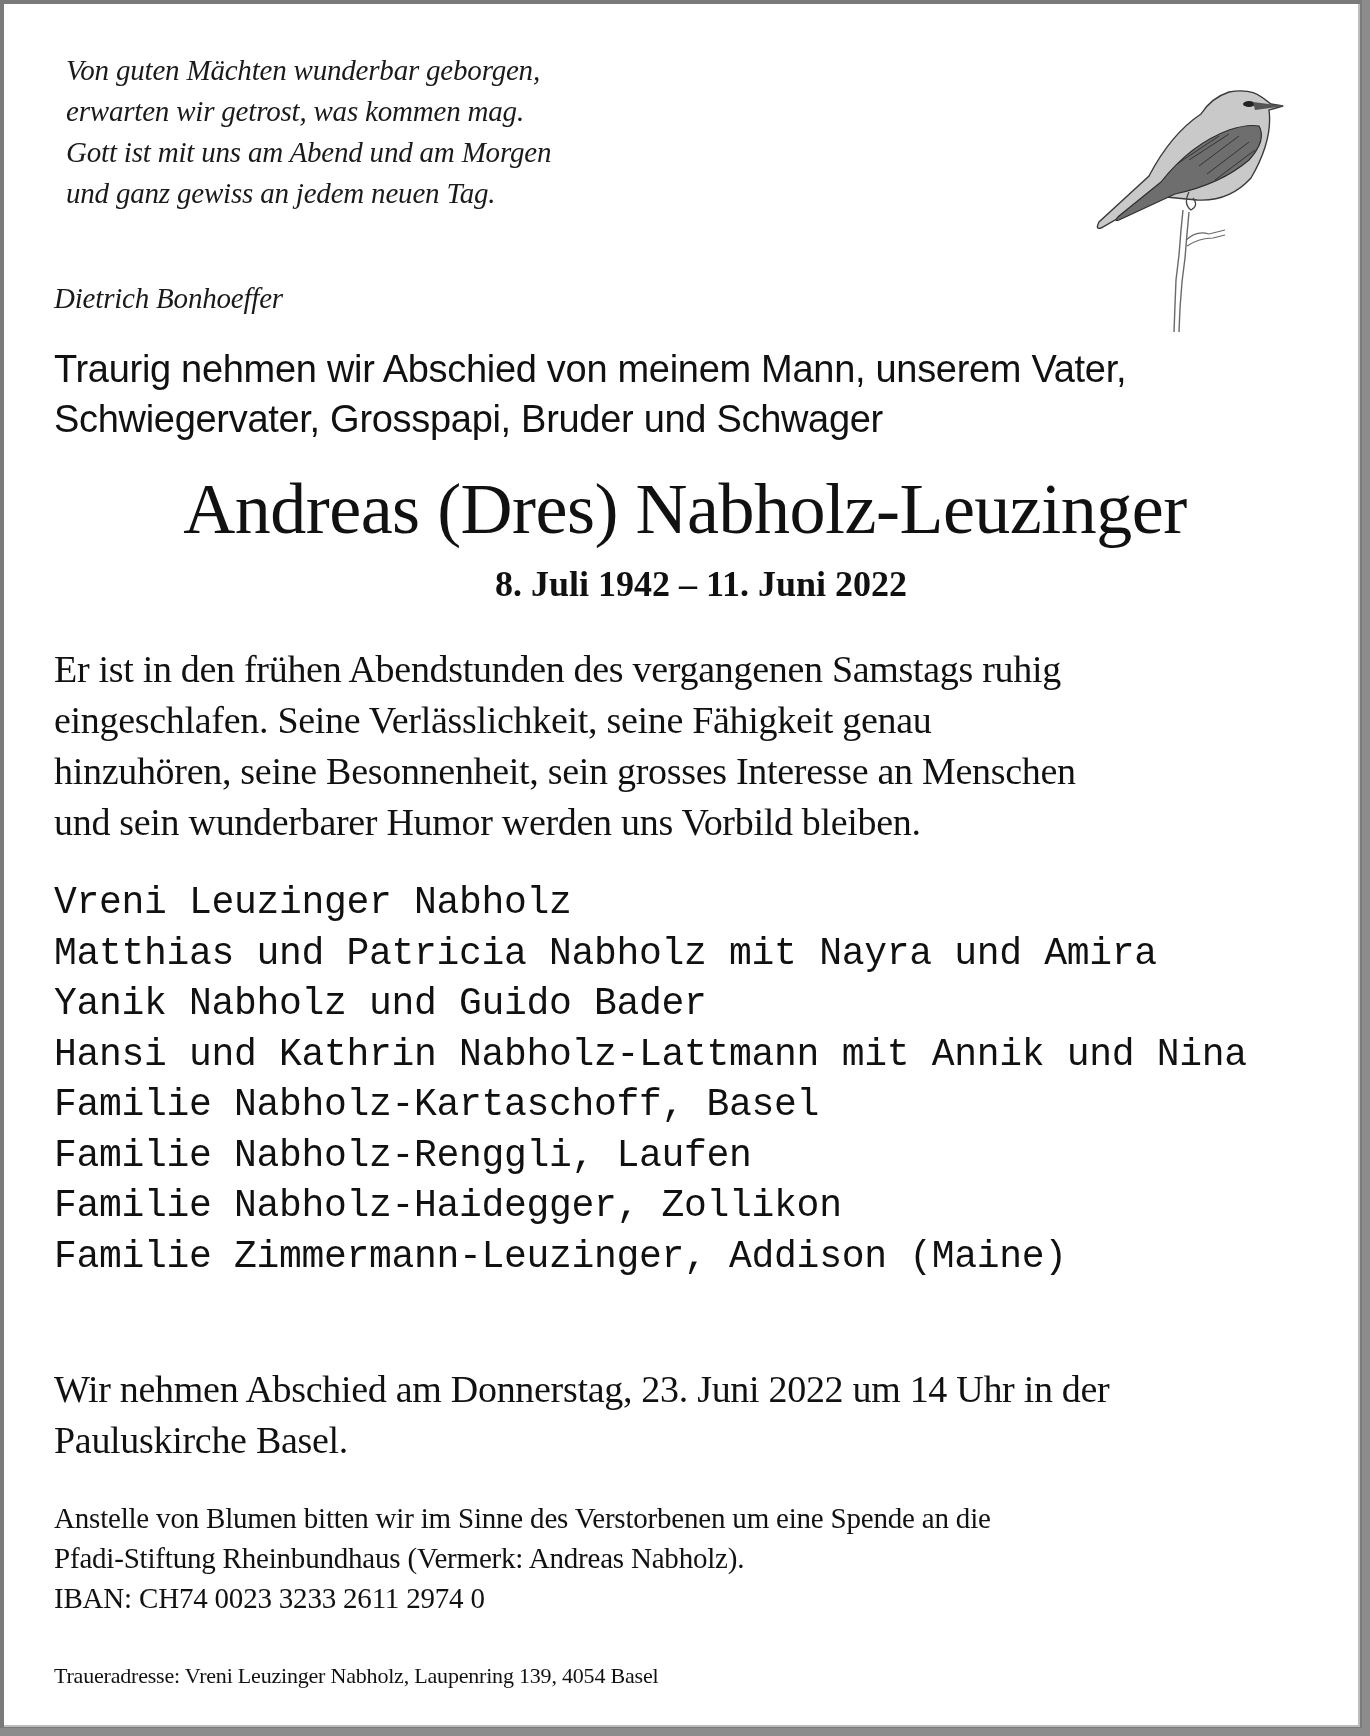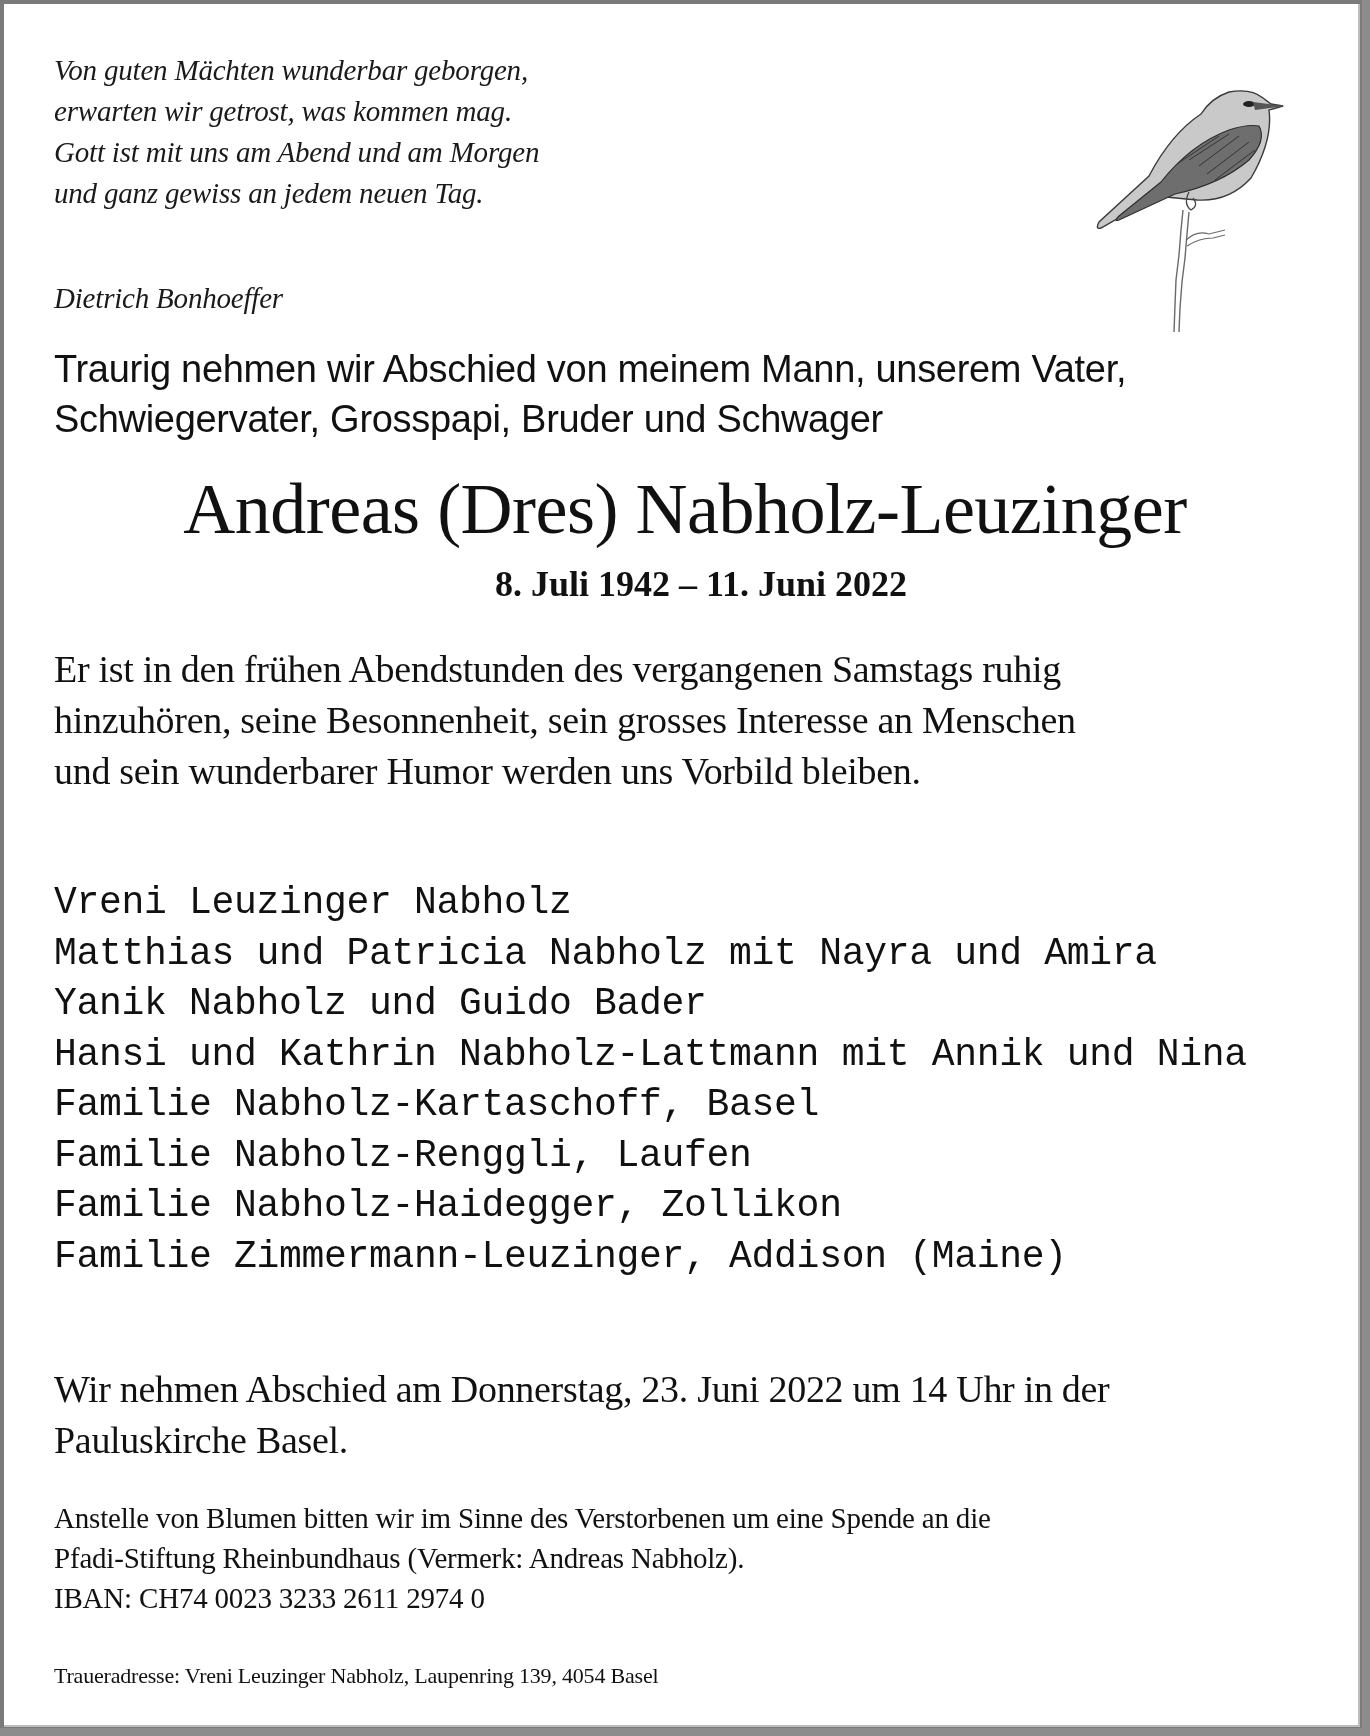--- a/index.html
+++ b/index.html
@@ -53,7 +53,7 @@
       color: #1a1a1a;
       letter-spacing: -0.2px;
     }
-    .poem .line { display: block; white-space: nowrap; }
+    .poem .line { display: block; white-space: nowrap; margin-left: 12px; }
     .poem .author { display: block; margin-top: 64px; white-space: nowrap; }
 
     .bird {

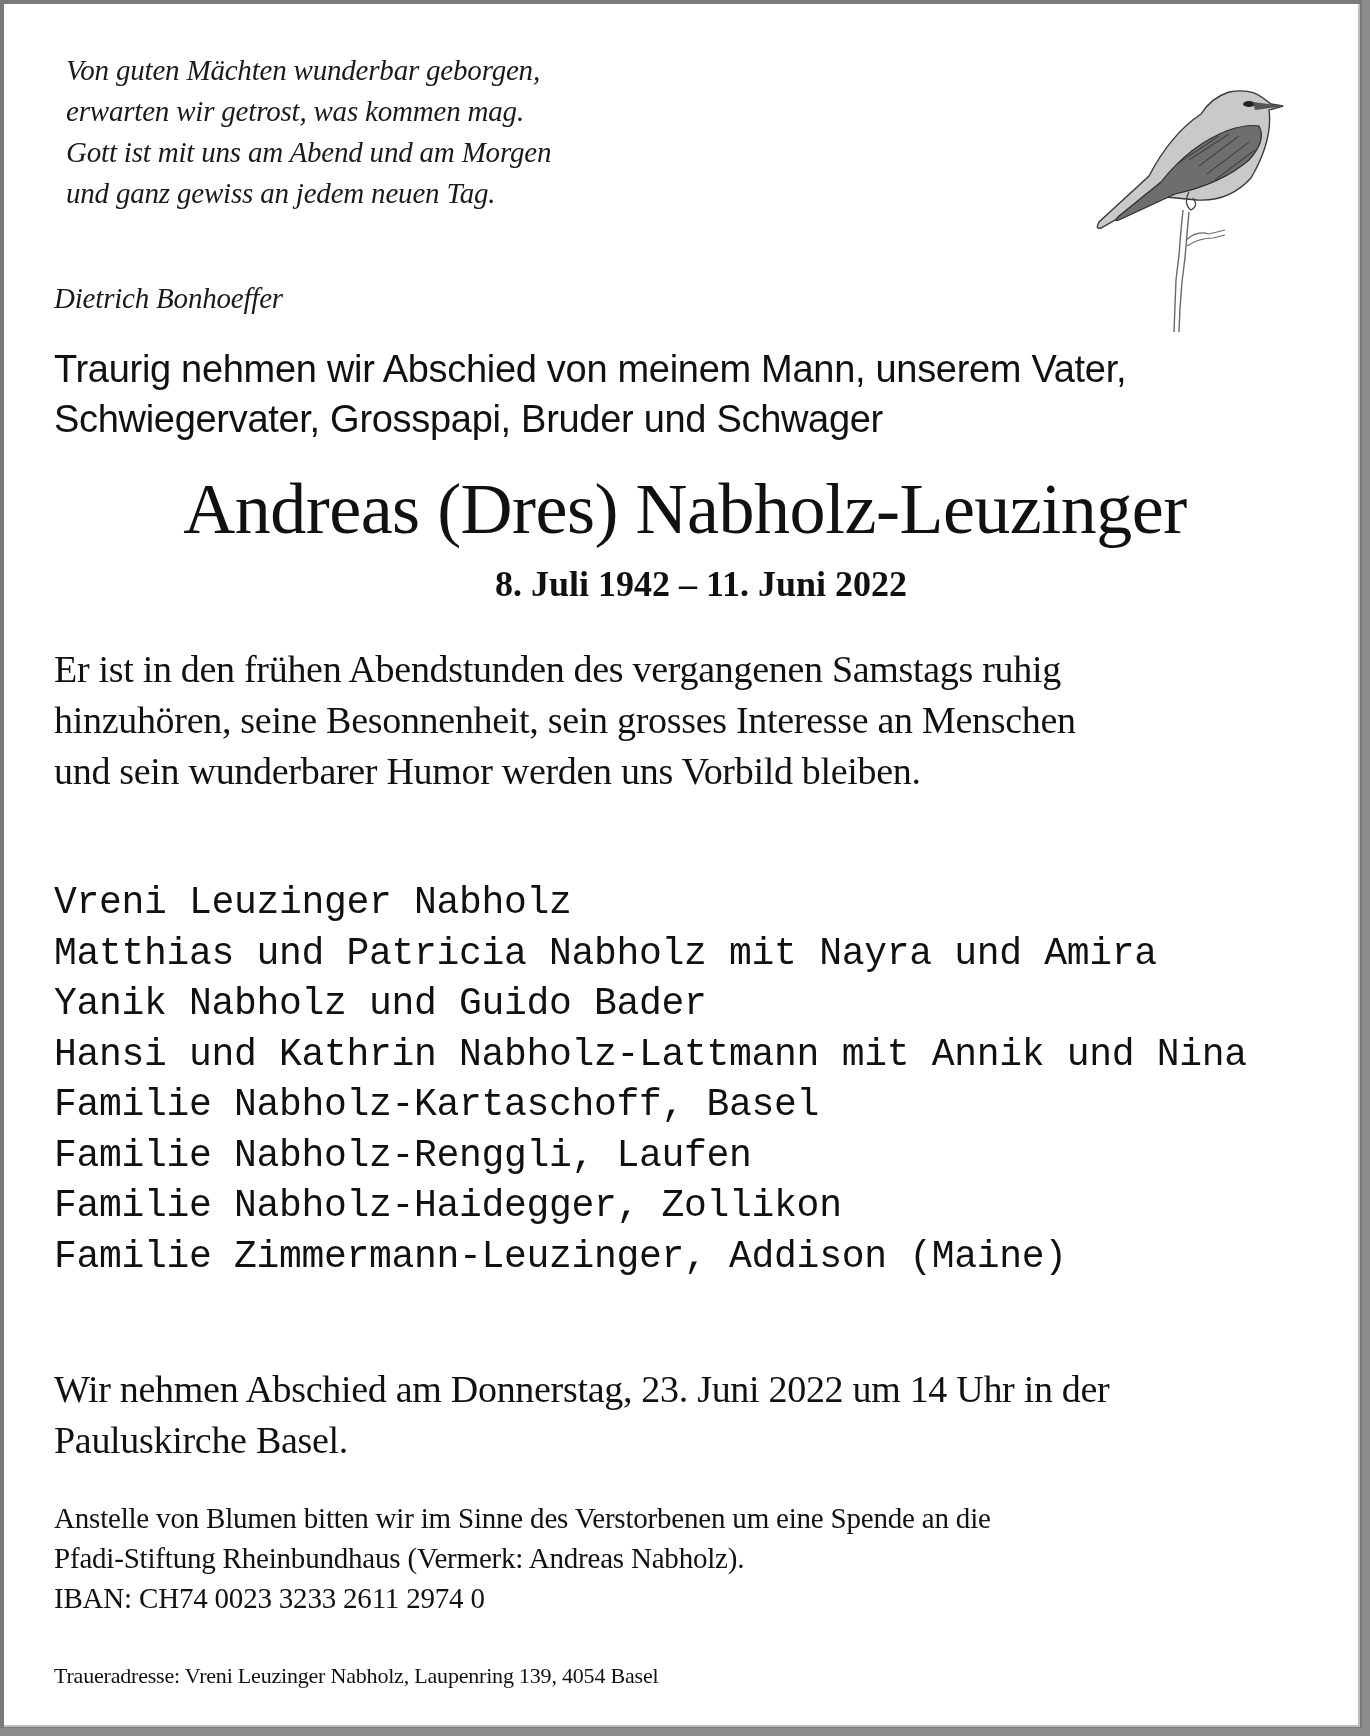--- a/index.html
+++ b/index.html
@@ -197,6 +197,7 @@
 
   <div class="body-text">
     <span class="line">Er ist in den frühen Abendstunden des vergangenen Samstags ruhig</span>
+    <span class="line">eingeschlafen. Seine Verlässlichkeit, seine Fähigkeit genau</span>
     <span class="line">hinzuhören, seine Besonnenheit, sein grosses Interesse an Menschen</span>
     <span class="line">und sein wunderbarer Humor werden uns Vorbild bleiben.</span>
   </div>

